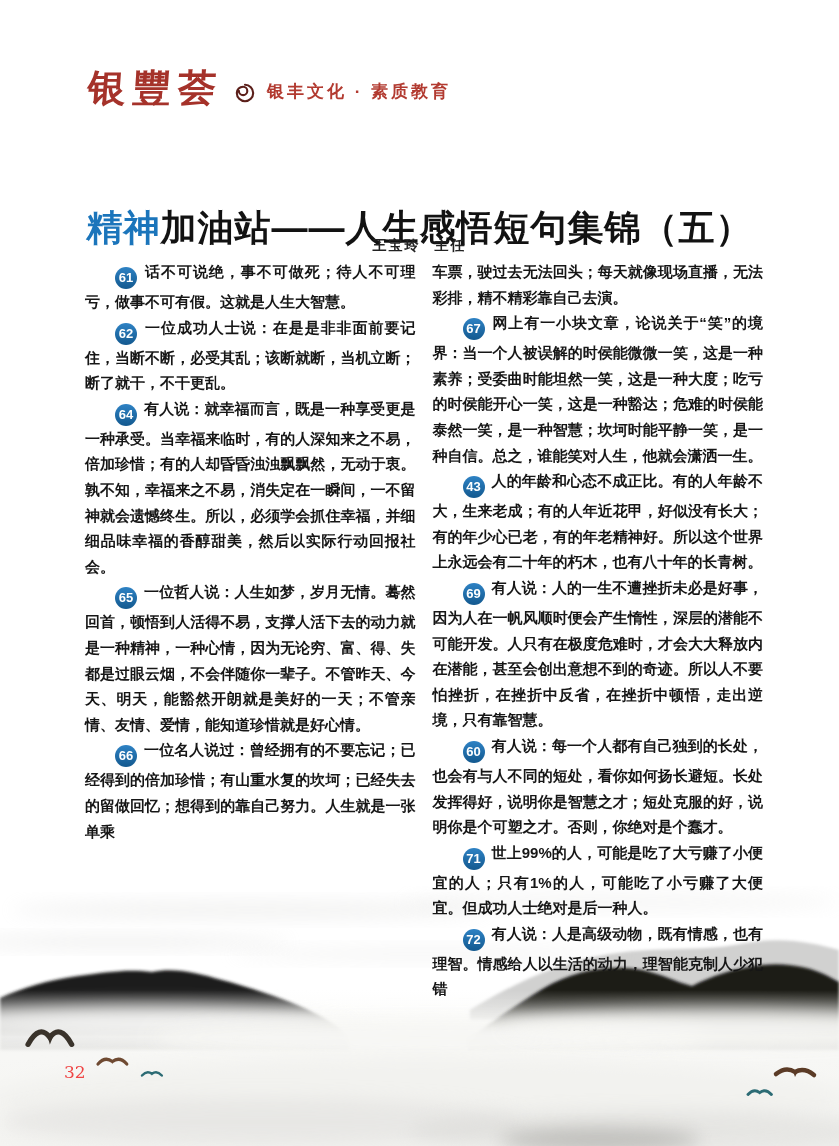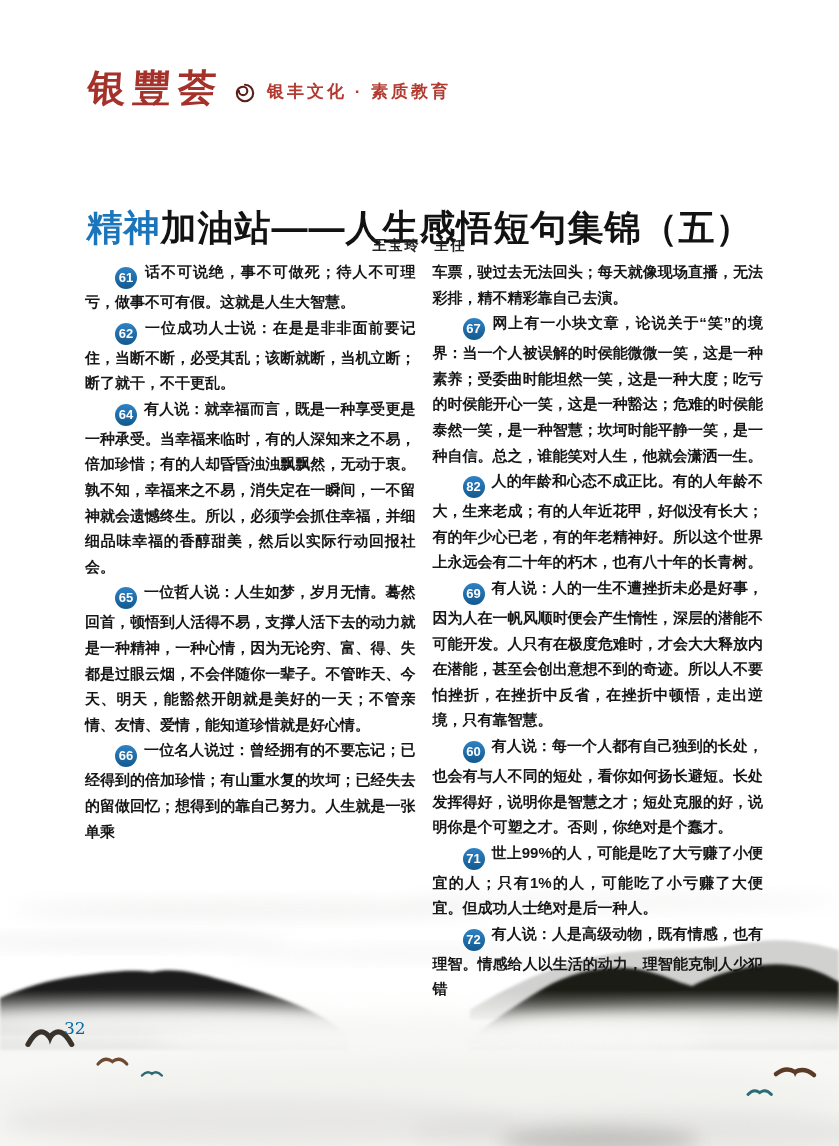--- a/index.html
+++ b/index.html
@@ -74,7 +74,7 @@
     <section class="col">
       <p class="item cont"><span>车票，驶过去无法回头；每天就像现场直播，无法彩排，精不精彩靠自己去演。</span></p>
       <p class="item"><span class="badge">67</span><span>网上有一小块文章，论说关于“笑”的境界：当一个人被误解的时侯能微微一笑，这是一种素养；受委曲时能坦然一笑，这是一种大度；吃亏的时侯能开心一笑，这是一种豁达；危难的时侯能泰然一笑，是一种智慧；坎坷时能平静一笑，是一种自信。总之，谁能笑对人生，他就会潇洒一生。</span></p>
-      <p class="item"><span class="badge">82</span><span>人的年龄和心态不成正比。有的人年龄不大，生来老成；有的人年近花甲，好似没有长大；有的年少心已老，有的年老精神好。所以这个世界上永远会有二十年的朽木，也有八十年的长青树。</span></p>
+      <p class="item"><span class="badge">43</span><span>人的年龄和心态不成正比。有的人年龄不大，生来老成；有的人年近花甲，好似没有长大；有的年少心已老，有的年老精神好。所以这个世界上永远会有二十年的朽木，也有八十年的长青树。</span></p>
       <p class="item"><span class="badge">69</span><span>有人说：人的一生不遭挫折未必是好事，因为人在一帆风顺时便会产生惰性，深层的潜能不可能开发。人只有在极度危难时，才会大大释放内在潜能，甚至会创出意想不到的奇迹。所以人不要怕挫折，在挫折中反省，在挫折中顿悟，走出逆境，只有靠智慧。</span></p>
       <p class="item"><span class="badge">60</span><span>有人说：每一个人都有自己独到的长处，也会有与人不同的短处，看你如何扬长避短。长处发挥得好，说明你是智慧之才；短处克服的好，说明你是个可塑之才。否则，你绝对是个蠢才。</span></p>
       <p class="item"><span class="badge">71</span><span>世上99%的人，可能是吃了大亏赚了小便宜的人；只有1%的人，可能吃了小亏赚了大便宜。但成功人士绝对是后一种人。</span></p>

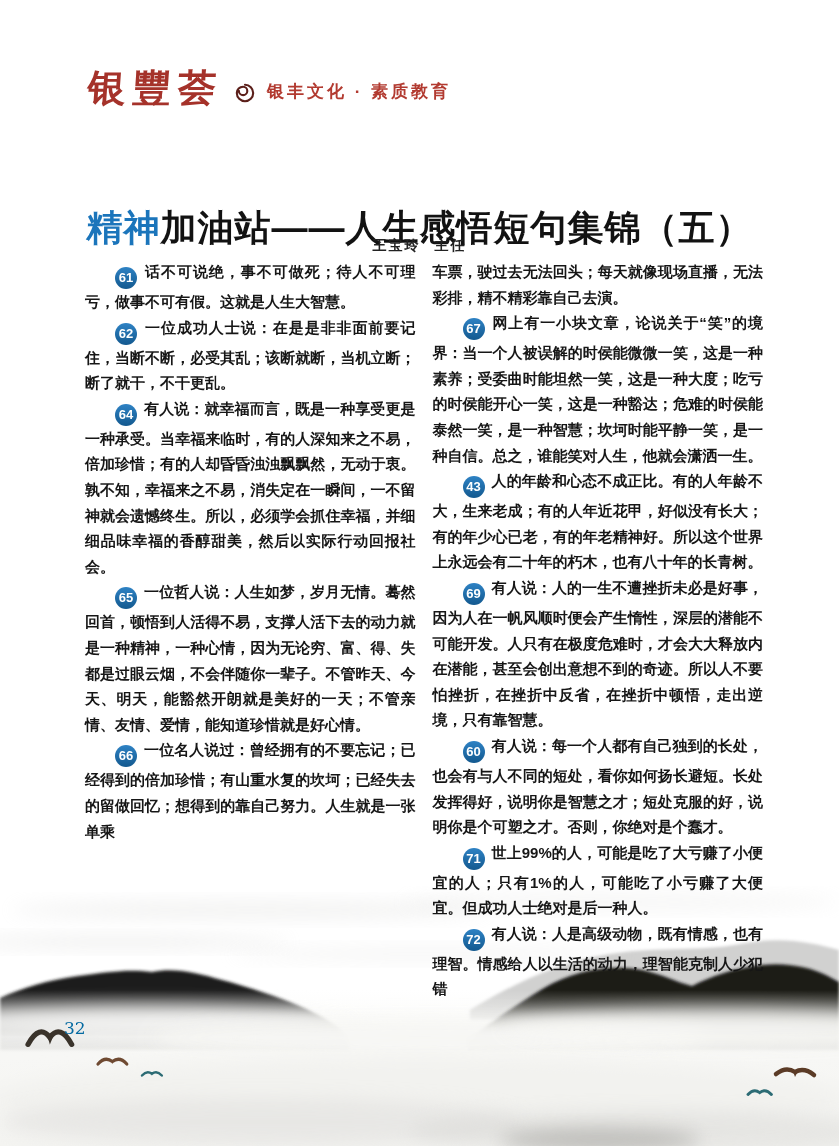--- a/index.html
+++ b/index.html
@@ -41,8 +41,8 @@
   
   .art{position:absolute;left:0;top:870px;width:839px;height:276px;z-index:1;pointer-events:none;}
   .pagenum{
-    position:absolute;left:64px;top:1018px;z-index:4;
-    font-family:"DejaVu Serif",serif;font-size:17px;color:#0369a1;
+    position:absolute;left:64px;top:1062px;z-index:4;
+    font-family:"DejaVu Serif",serif;font-size:17px;color:#ef4444;
   }
 </style>
 </head>

